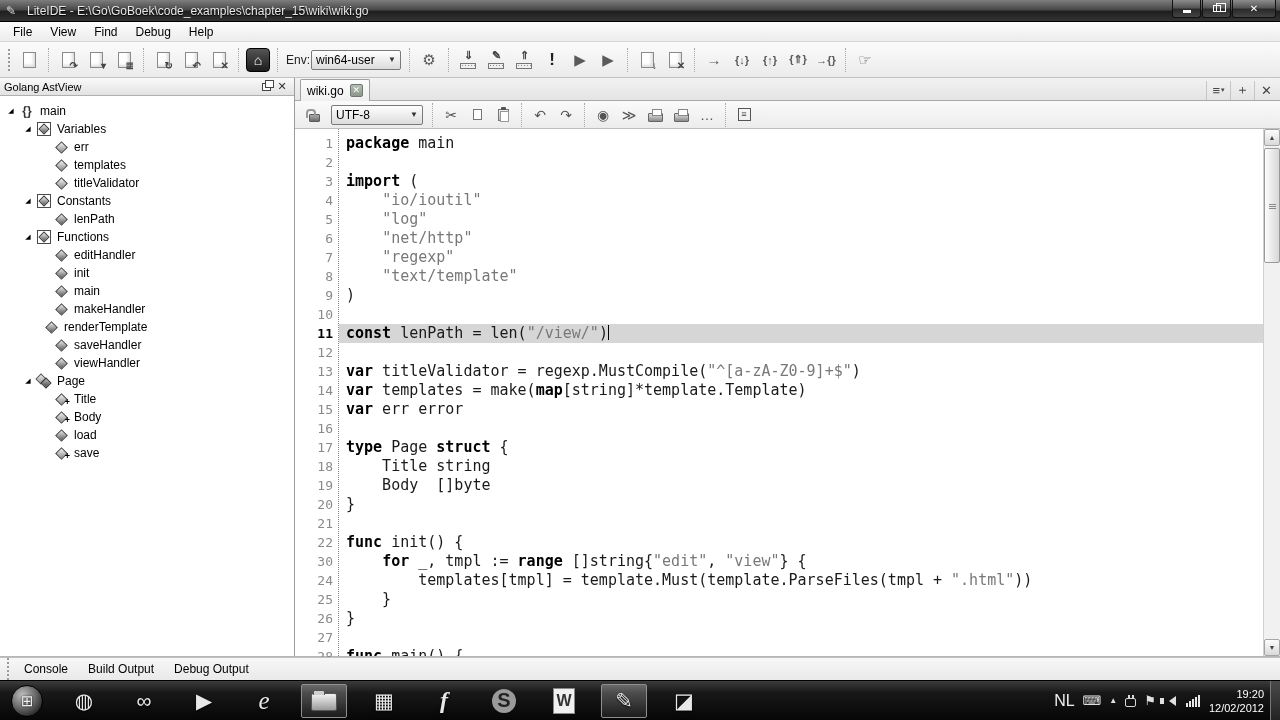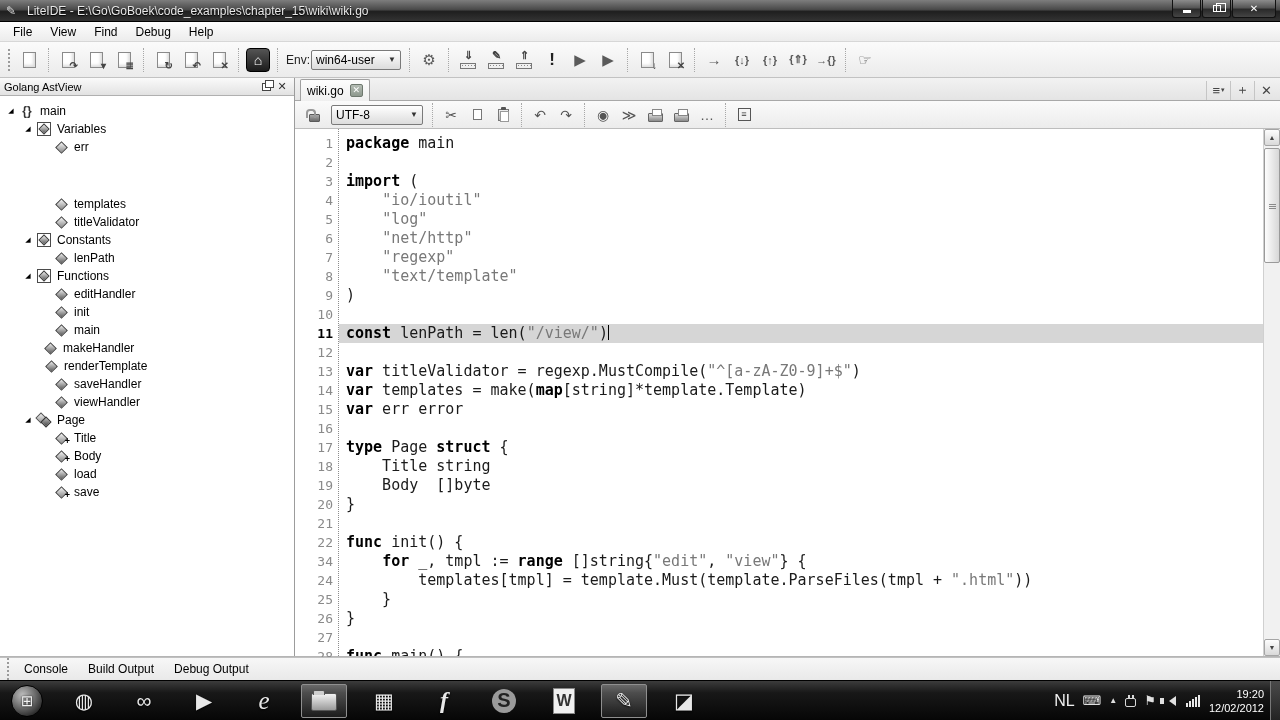--- a/index.html
+++ b/index.html
@@ -293,7 +293,7 @@
           </span>
           <span class="tlabel">err</span>
         </div>
-        <div class="trow" style="padding-left: 38px; margin-top: 39px;">
+        <div class="trow" style="padding-left: 38px;">
           <span class="tspc"></span>
           <span class="tico">
             <span class="dm lt"></span>

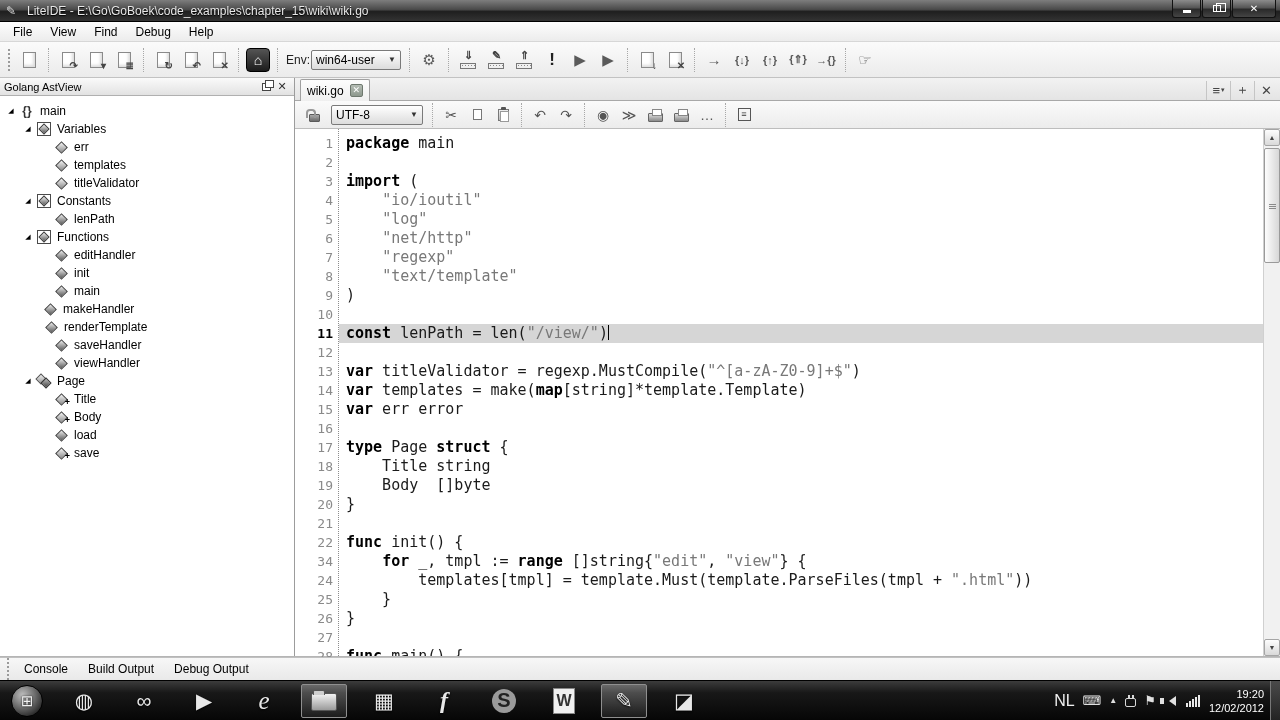--- a/index.html
+++ b/index.html
@@ -353,7 +353,7 @@
           </span>
           <span class="tlabel">main</span>
         </div>
-        <div class="trow" style="padding-left: 27px;">
+        <div class="trow" style="padding-left: 38px;">
           <span class="tspc"></span>
           <span class="tico">
             <span class="dm"></span>

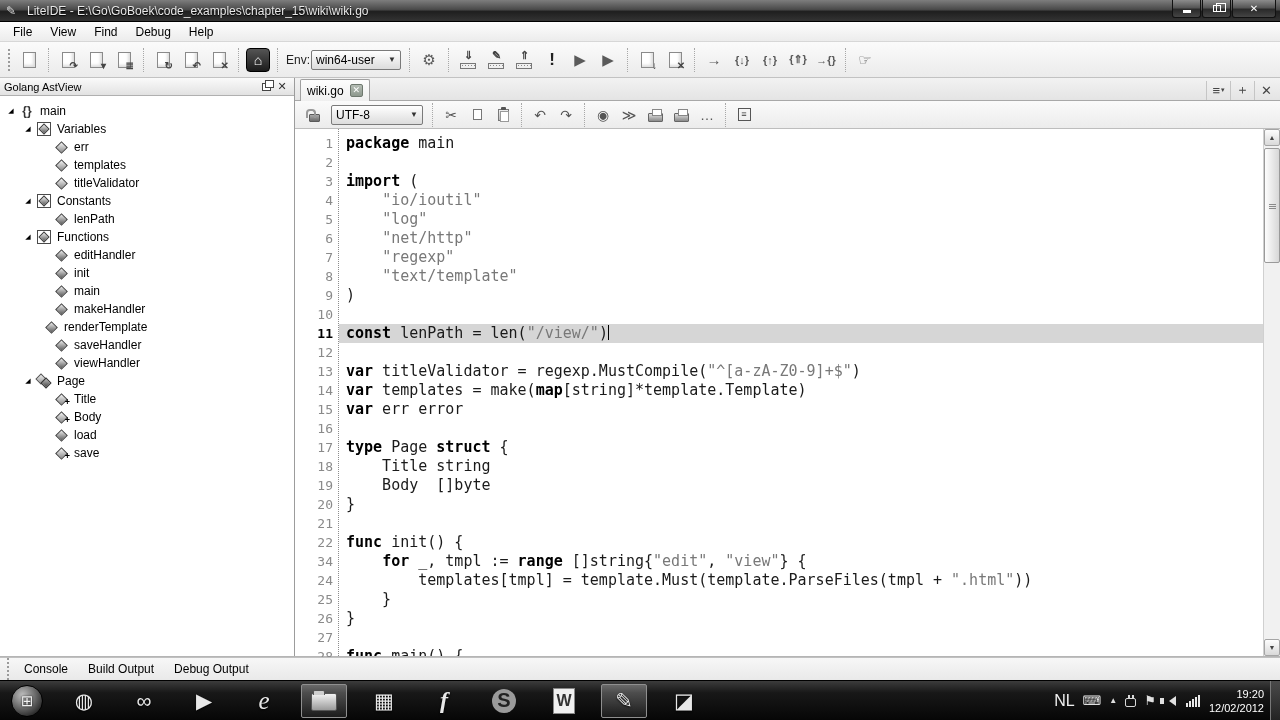--- a/index.html
+++ b/index.html
@@ -494,7 +494,7 @@
           <div class="ln">20</div>
           <div class="ln">21</div>
           <div class="ln">22</div>
-          <div class="ln">34</div>
+          <div class="ln">30</div>
           <div class="ln">24</div>
           <div class="ln">25</div>
           <div class="ln">26</div>

